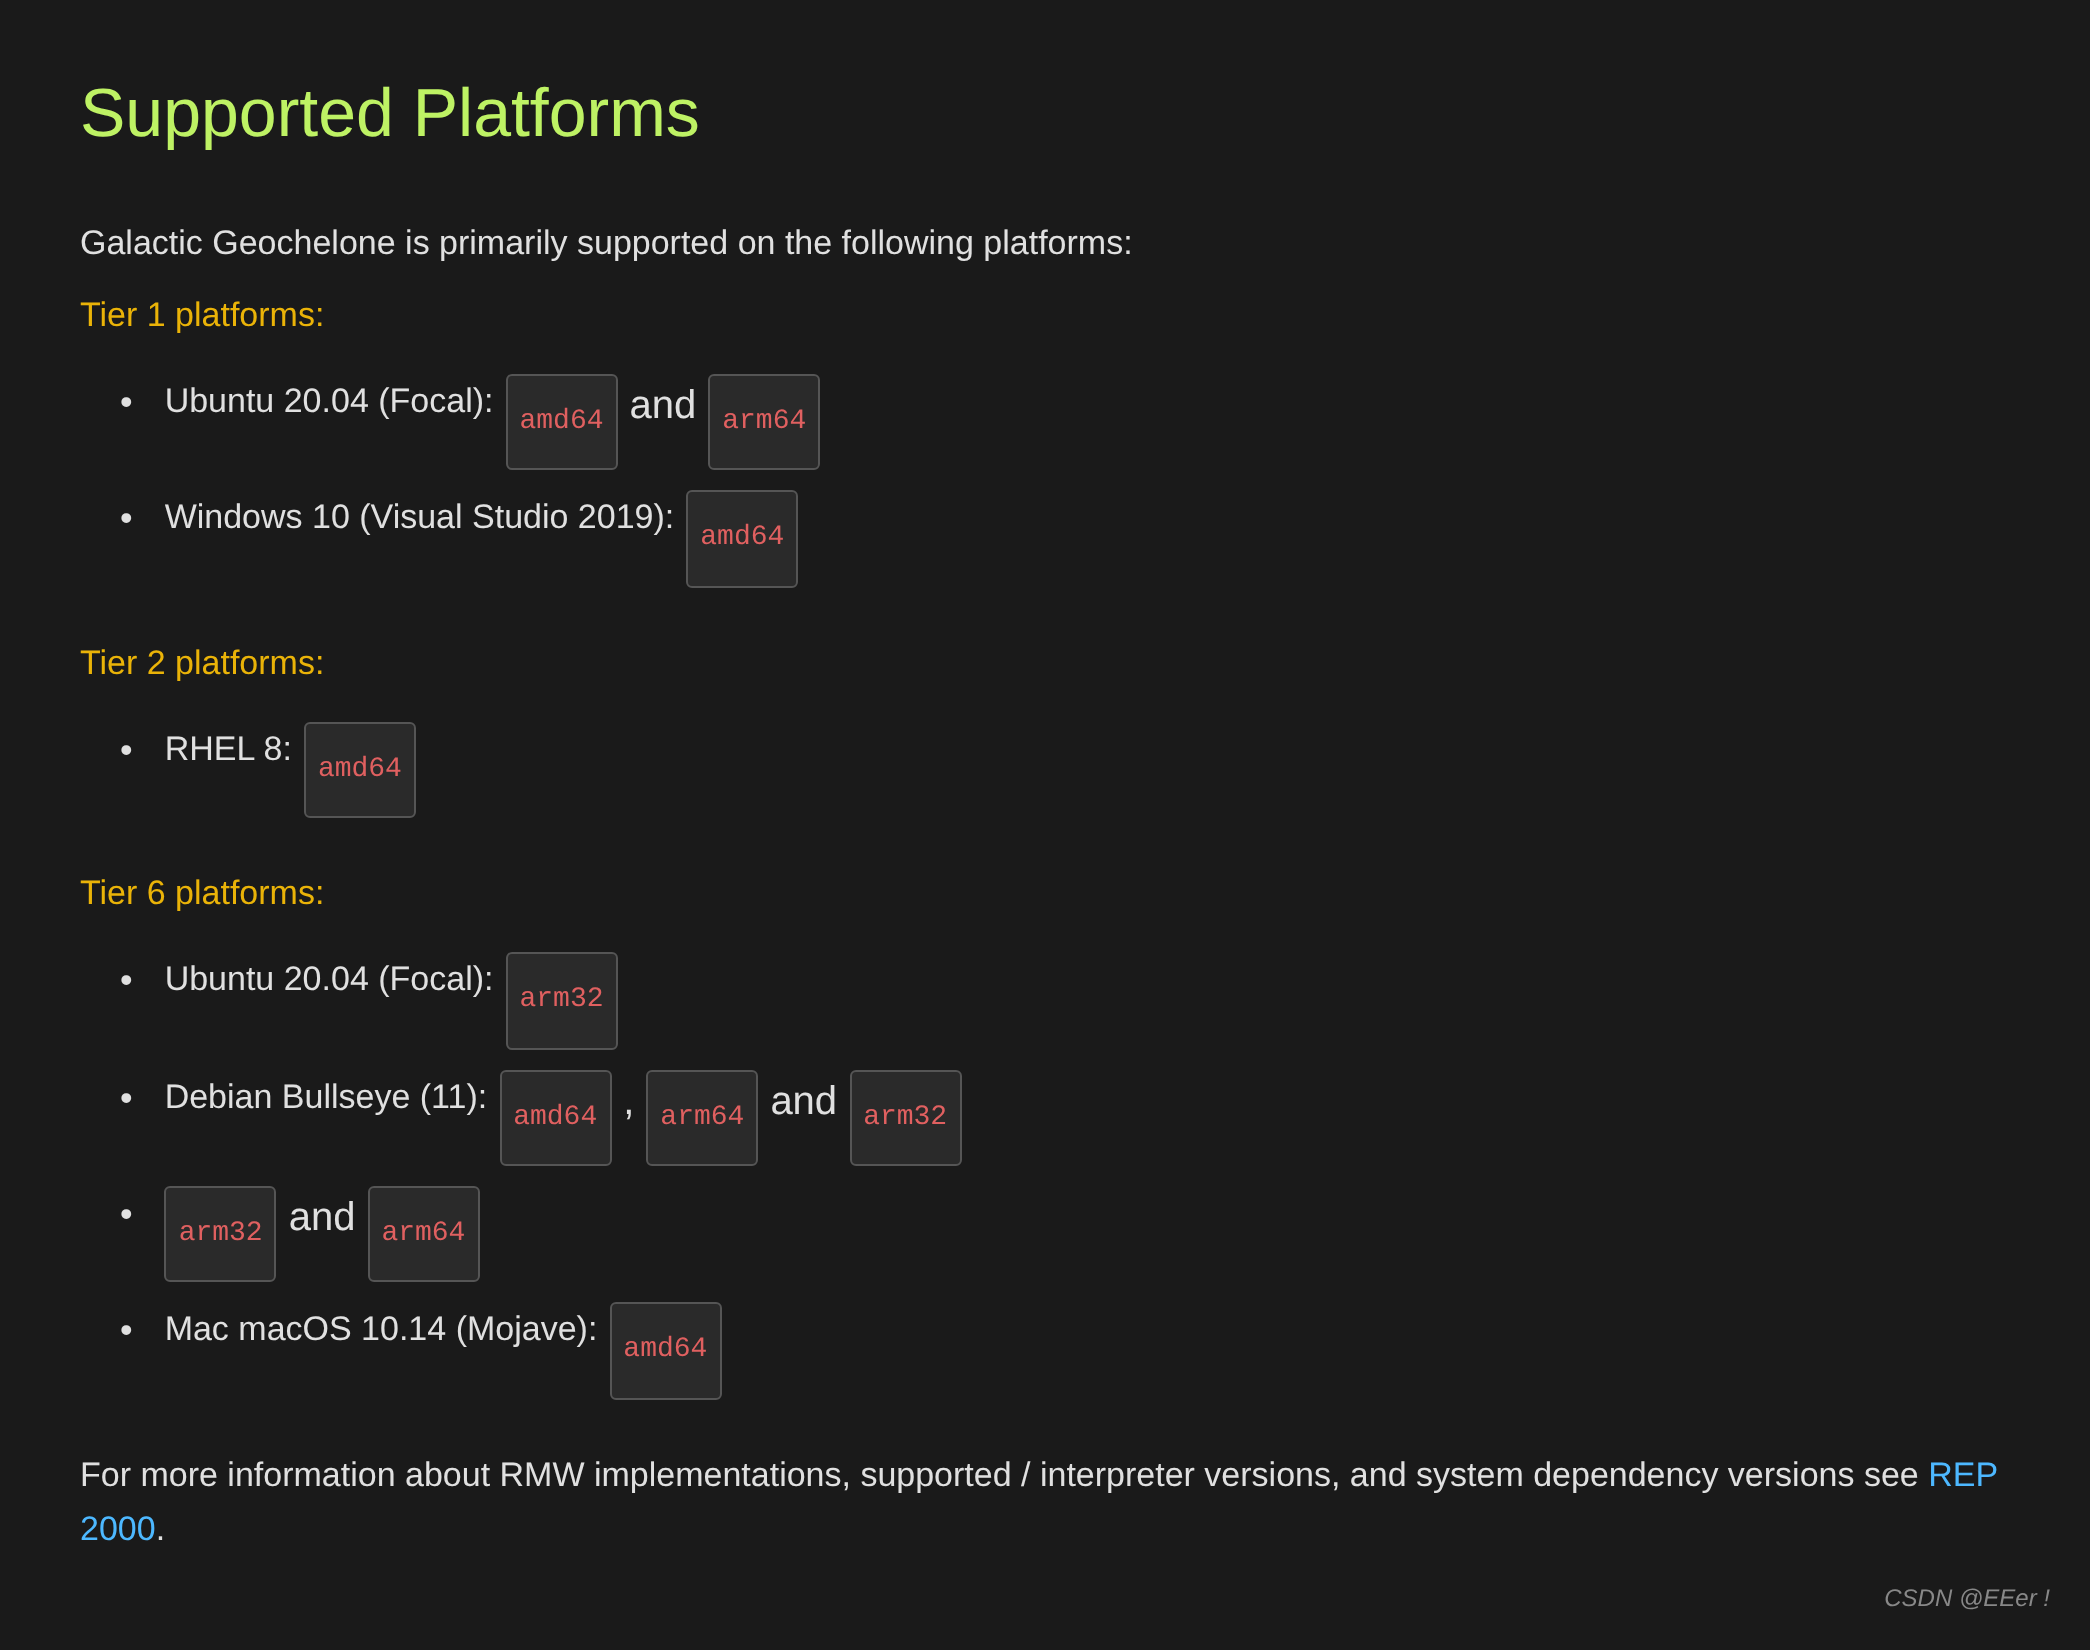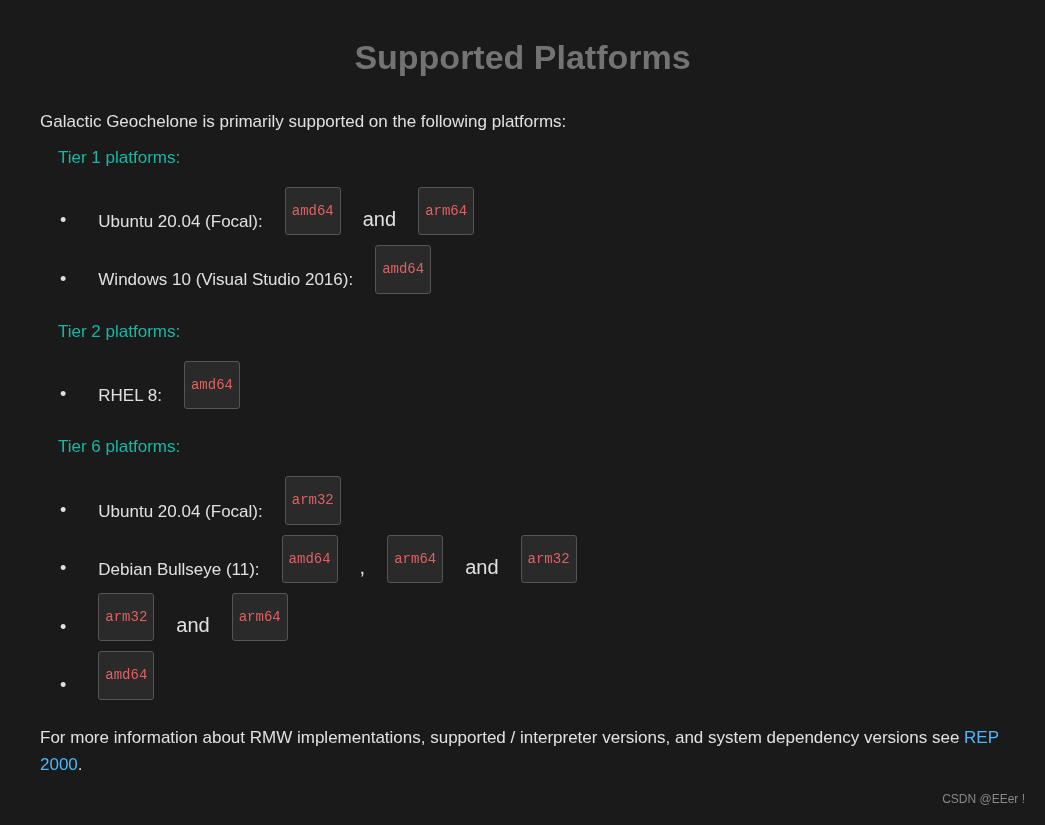--- a/index.html
+++ b/index.html
@@ -21,11 +21,10 @@
     }
 
     h1 {
-      color: #737373;
+      color: #bef264;
       font-size: 2em;
-      font-weight: bold;
+      font-weight: normal;
       margin-bottom: 24px;
-      text-align: center;
     }
 
     .intro {

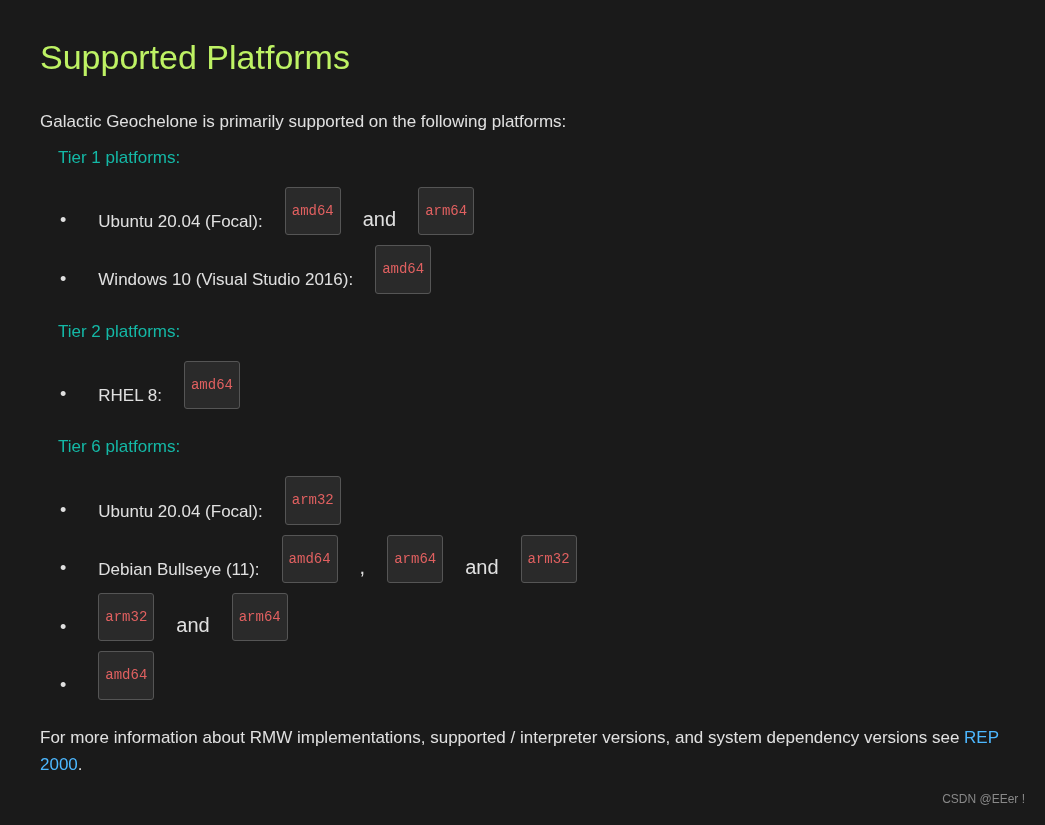--- a/index.html
+++ b/index.html
@@ -33,11 +33,10 @@
     }
 
     .tier-heading {
-      color: #14b8a6;
+      color: #eab308;
       font-size: 17px;
       margin-bottom: 16px;
       margin-top: 8px;
-      margin-left: 18px;
     }
 
     ul {

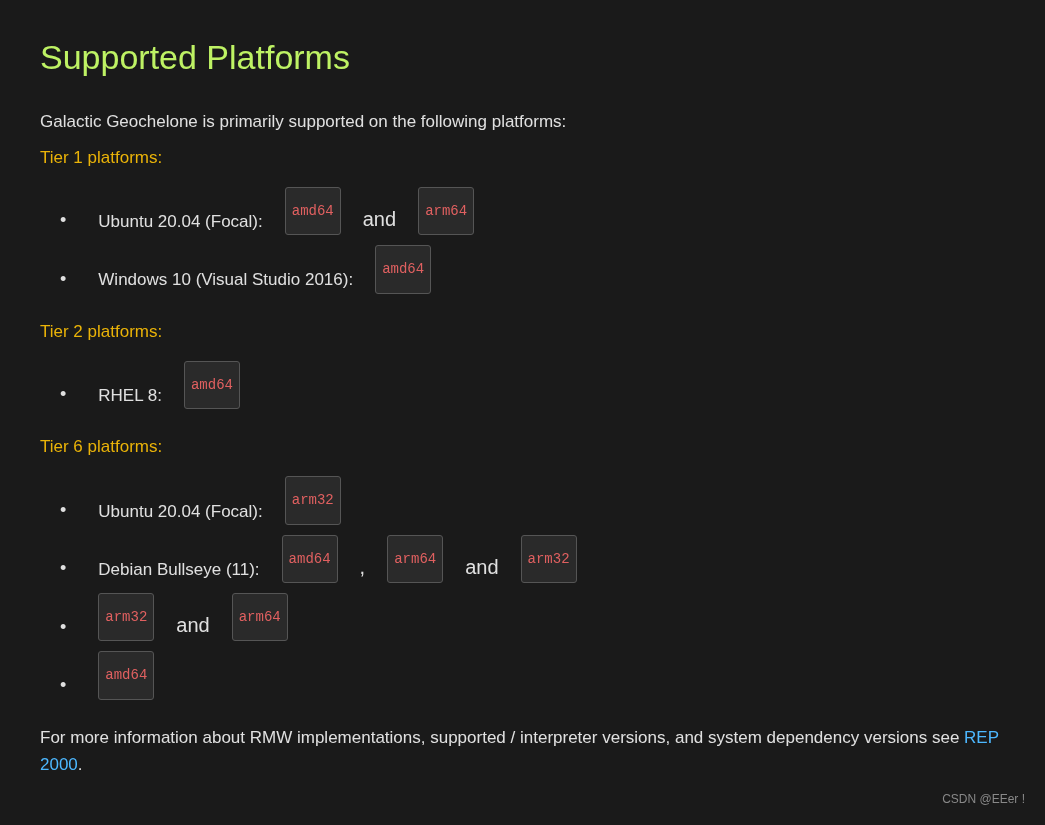--- a/index.html
+++ b/index.html
@@ -48,9 +48,9 @@
     li {
       margin-bottom: 10px;
       display: flex;
-      align-items: flex-end;
+      align-items: flex-start;
       flex-wrap: wrap;
-      gap: 22px;
+      gap: 6px;
     }
 
     li::before {

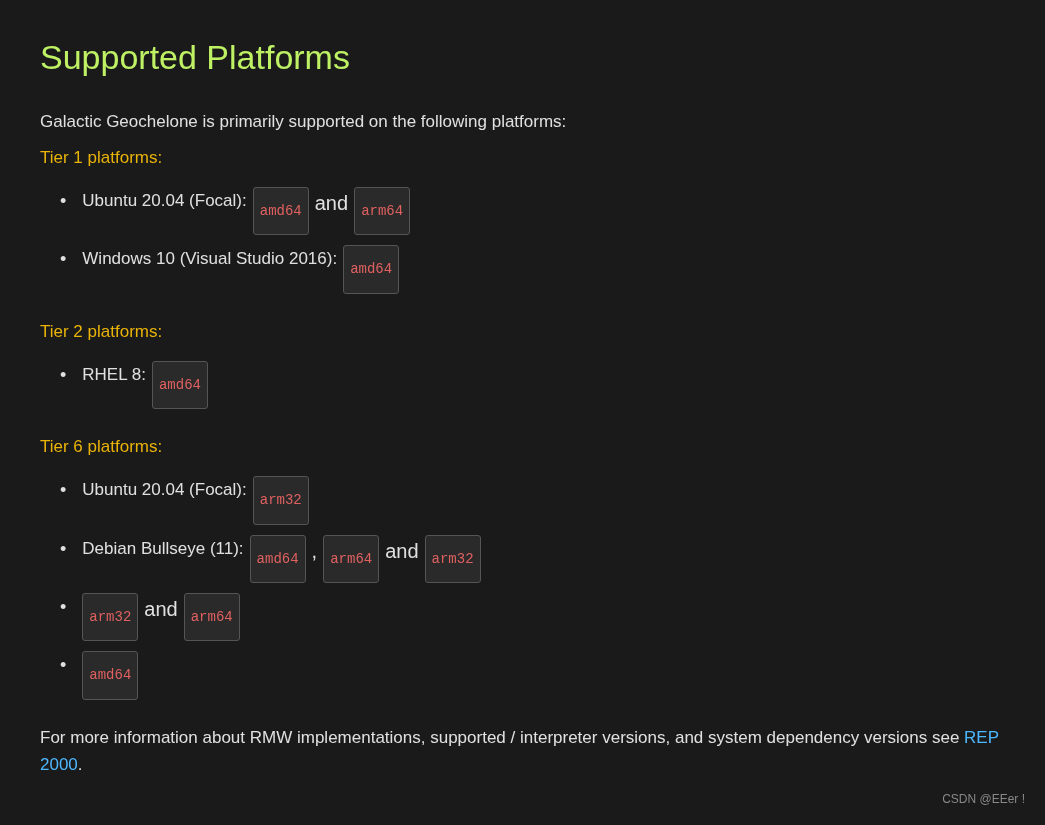--- a/index.html
+++ b/index.html
@@ -117,7 +117,7 @@
     <code class="code-badge">arm64</code>
   </li>
   <li>
-    <span class="platform-name">Windows 10 (Visual Studio 2016):</span>
+    <span class="platform-name">Windows 10 (Visual Studio 2019):</span>
     <code class="code-badge">amd64</code>
   </li>
 </ul>

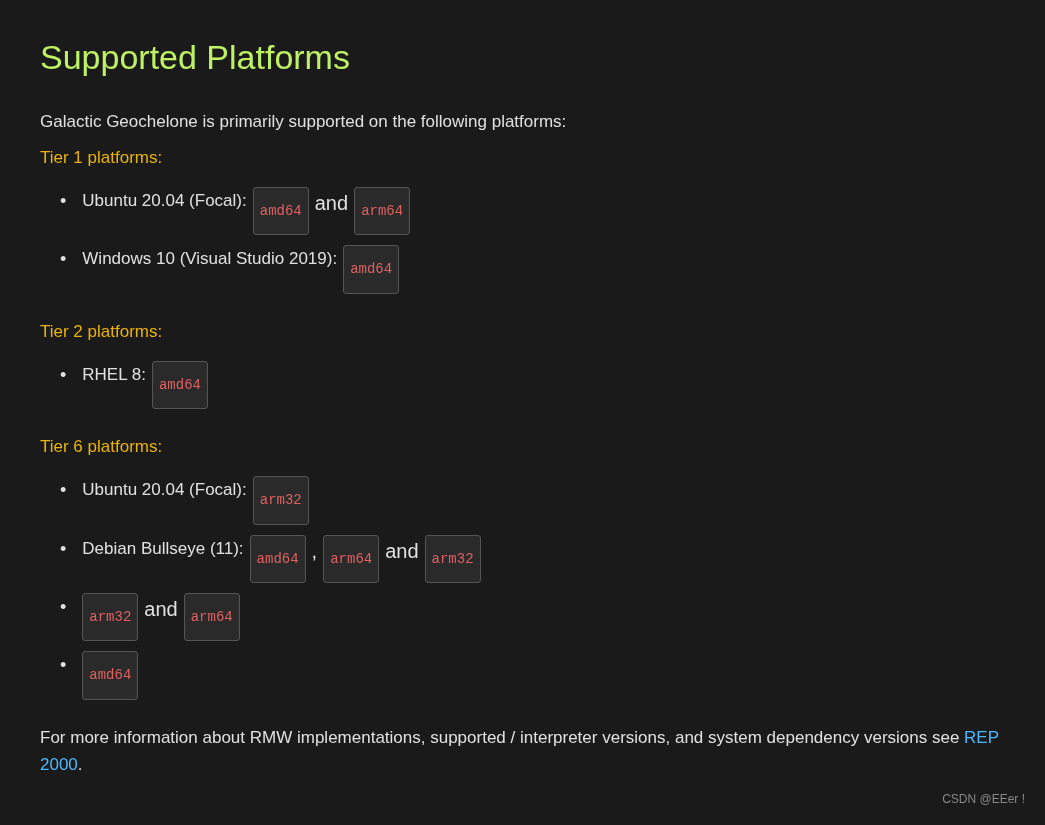--- a/index.html
+++ b/index.html
@@ -152,6 +152,7 @@
     <code class="code-badge">arm64</code>
   </li>
   <li>
+    <span class="platform-name">Mac macOS 10.14 (Mojave):</span>
     <code class="code-badge">amd64</code>
   </li>
 </ul>

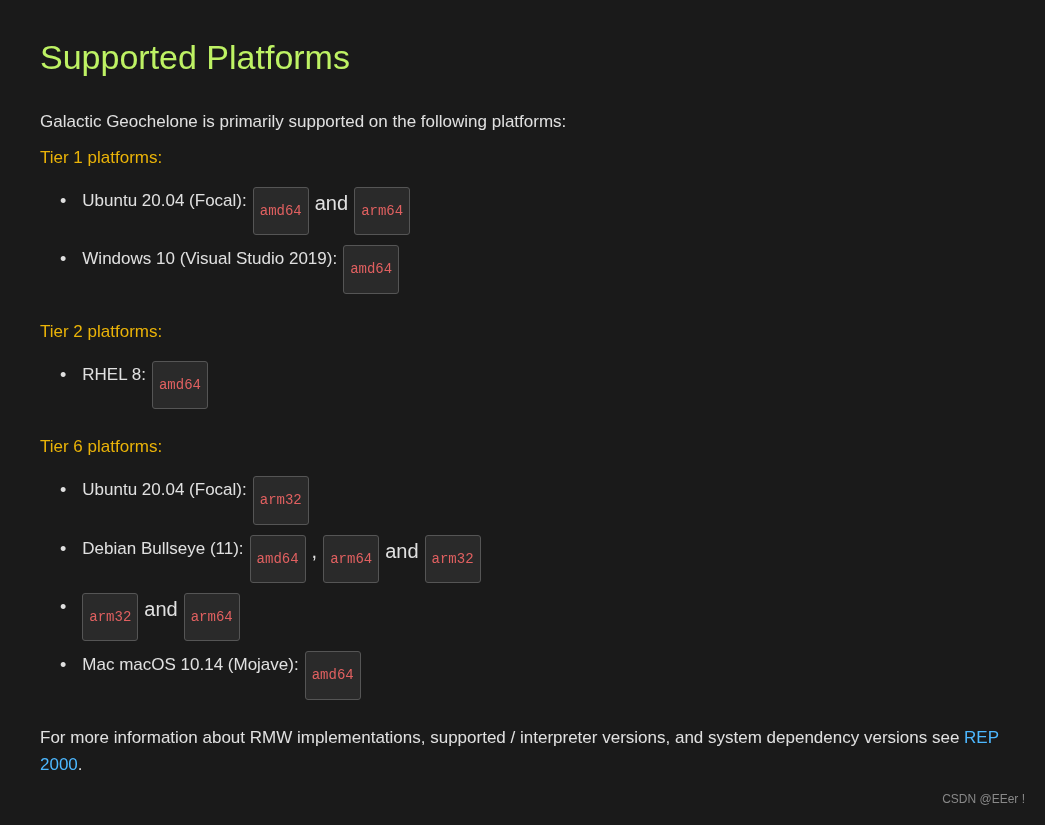--- a/index.html
+++ b/index.html
@@ -98,6 +98,7 @@
       right: 20px;
       color: #888;
       font-size: 12px;
+      font-style: italic;
     }
   </style>
 </head>

